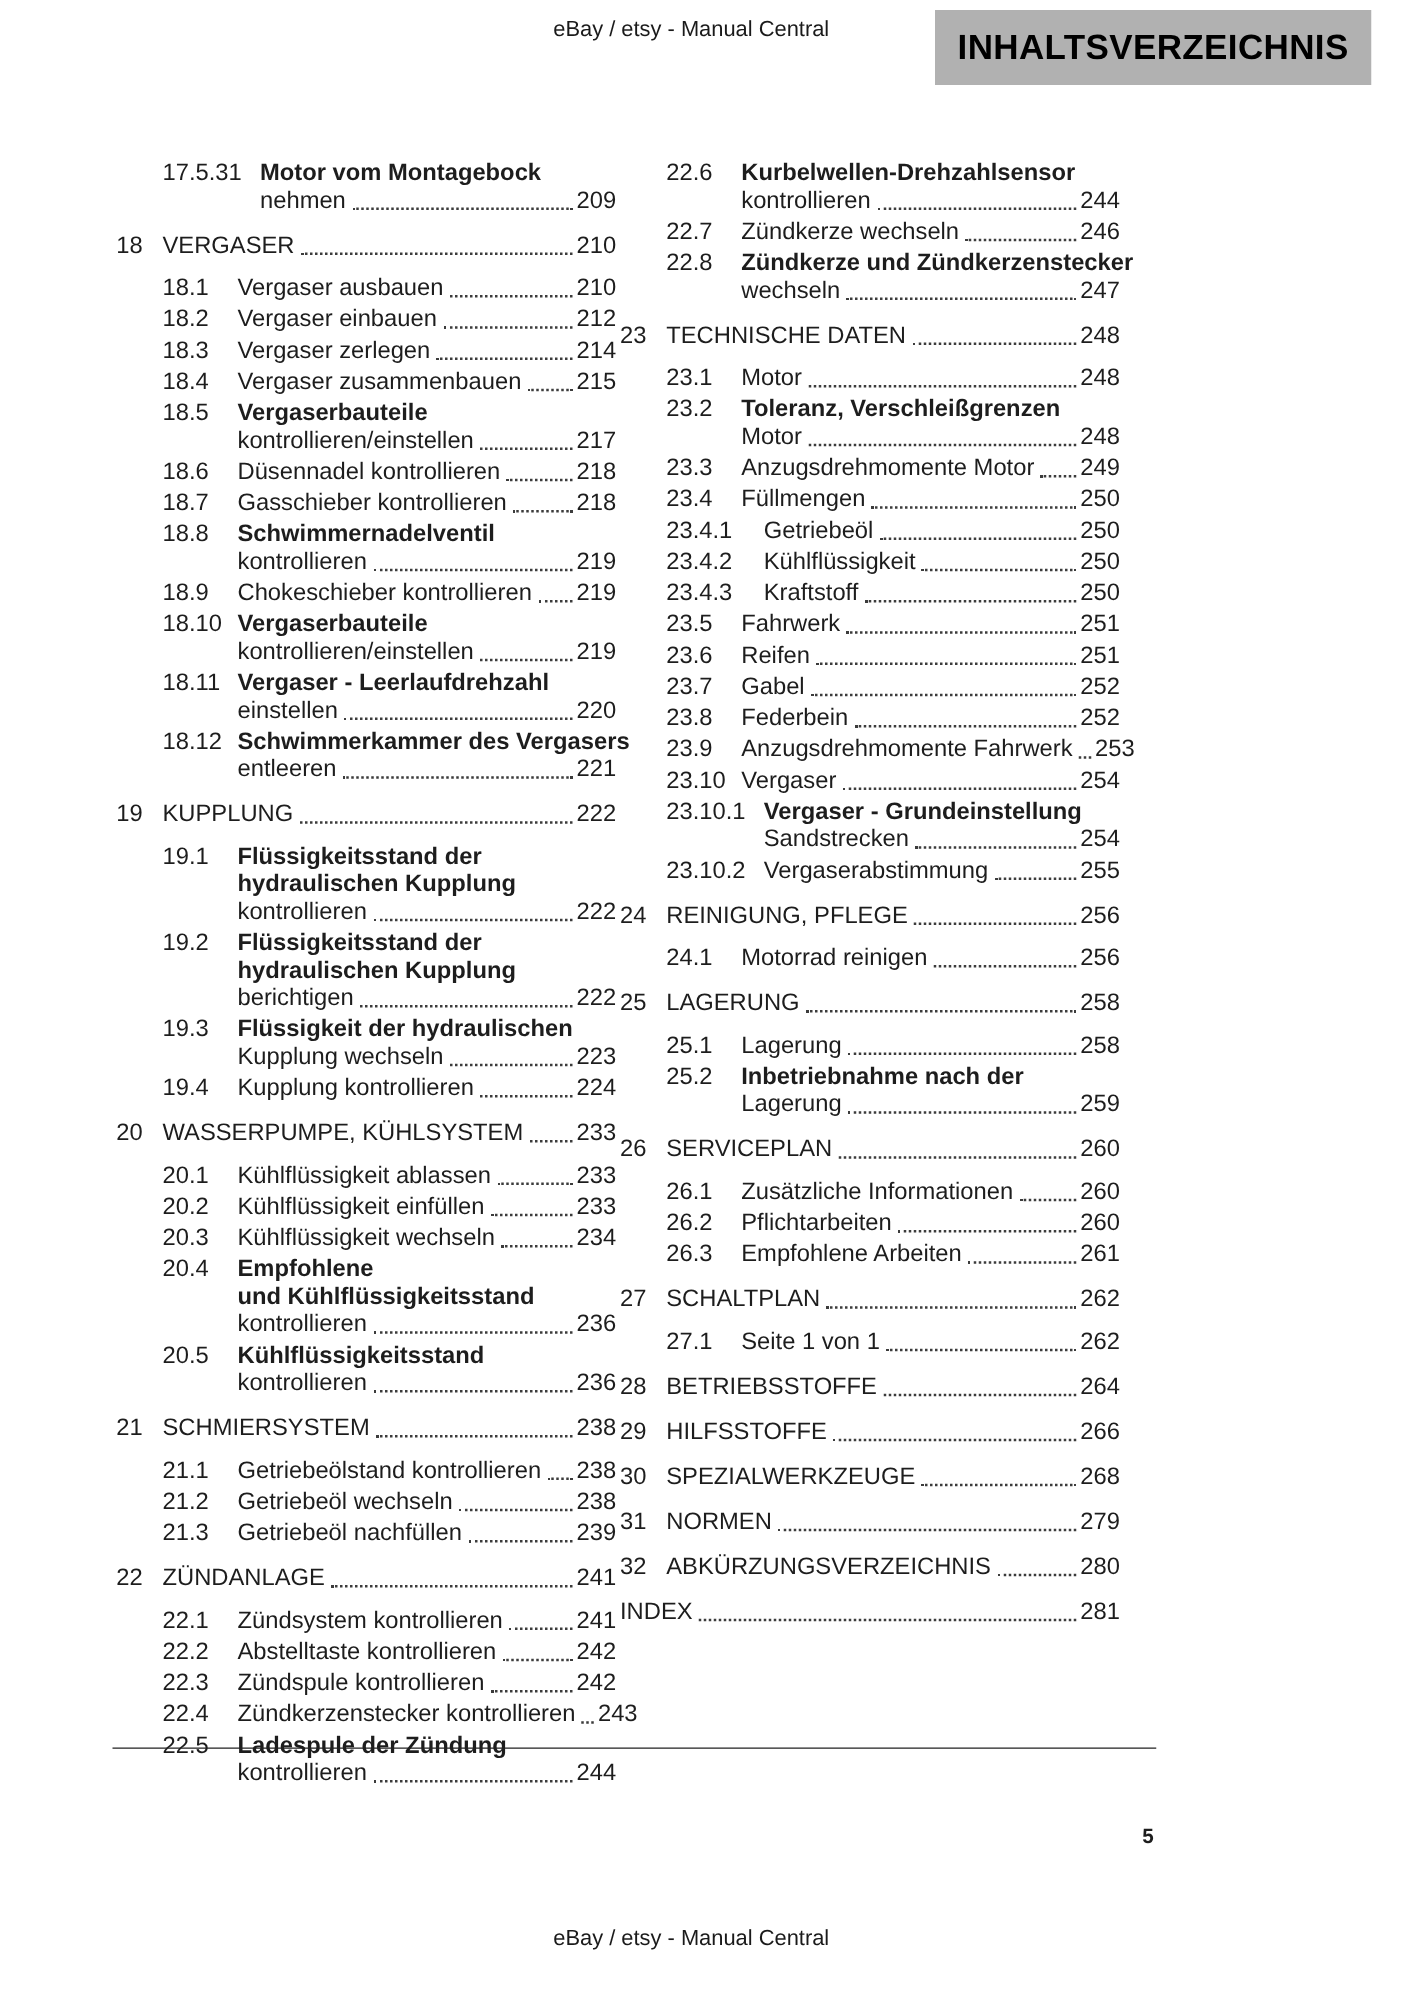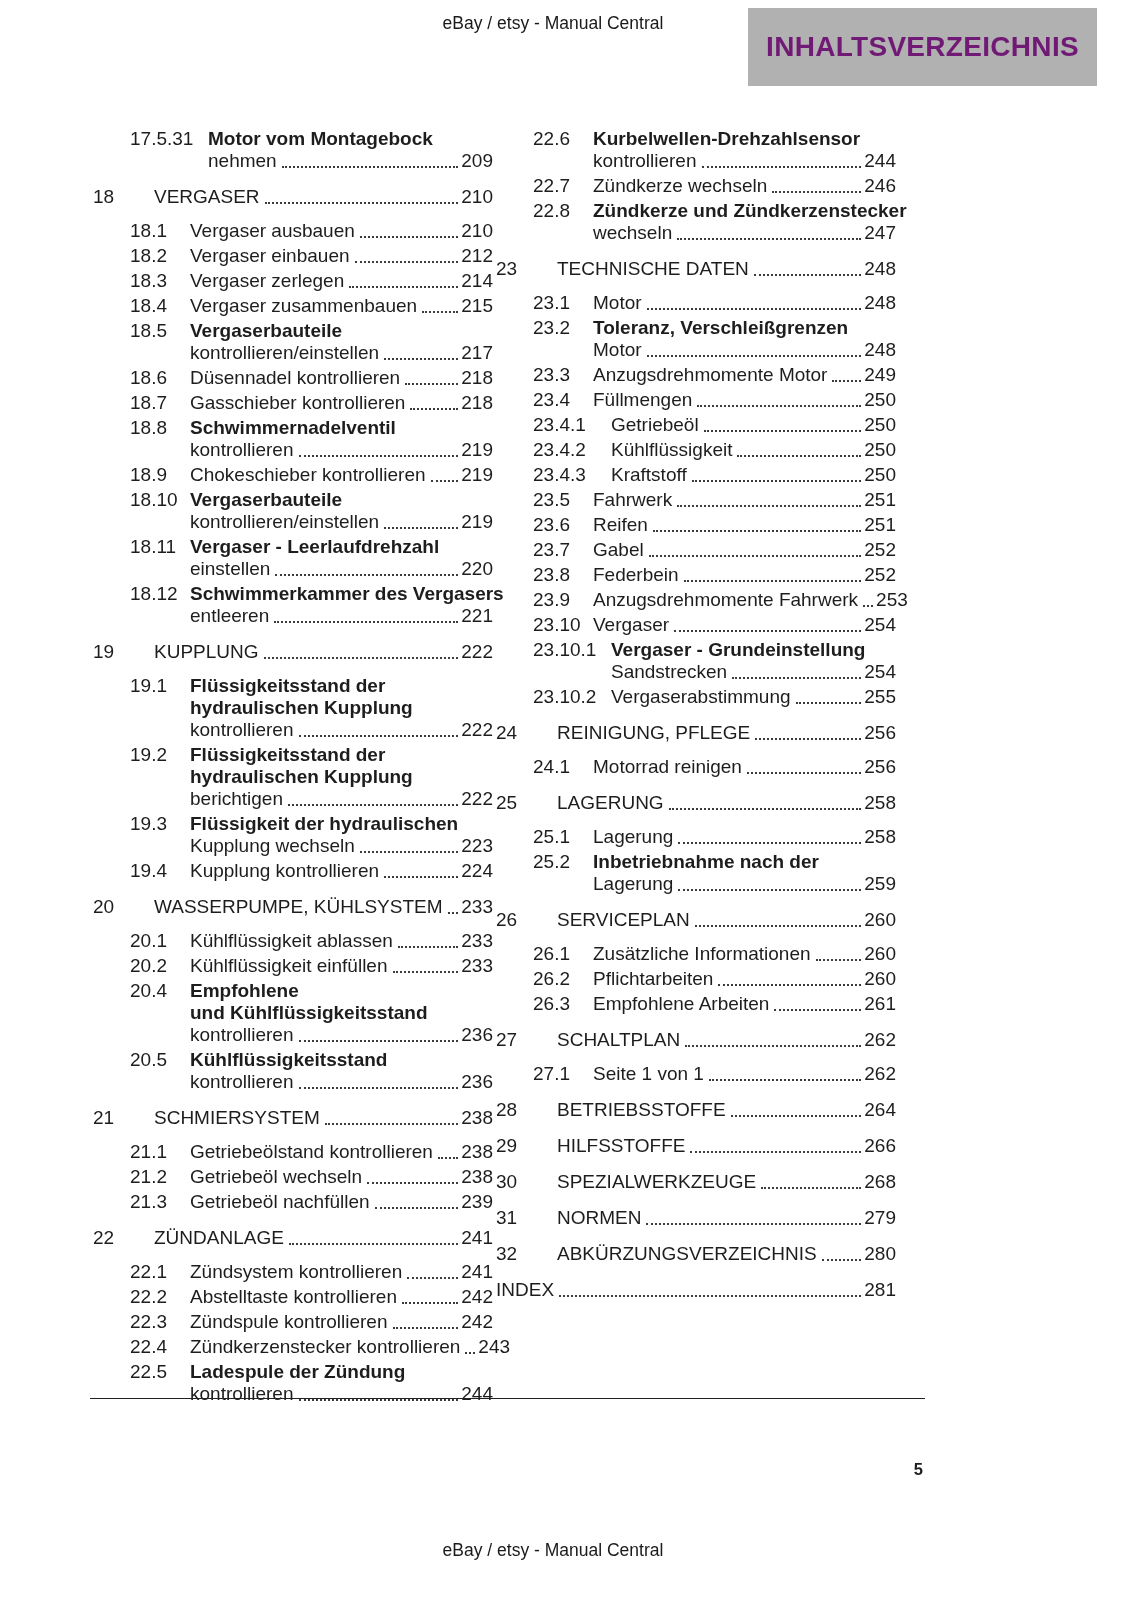--- a/index.html
+++ b/index.html
@@ -29,14 +29,14 @@
     top: 8px;
     right: 33px;
     width: 349px;
-    height: 78px;
+    height: 60px;
     background: #b1b1b1;
     display: flex;
     align-items: center;
     justify-content: center;
     font-size: 28px;
     font-weight: bold;
-    color: #701a75;
+    color: #000000;
     letter-spacing: 0.3px;
   }
 

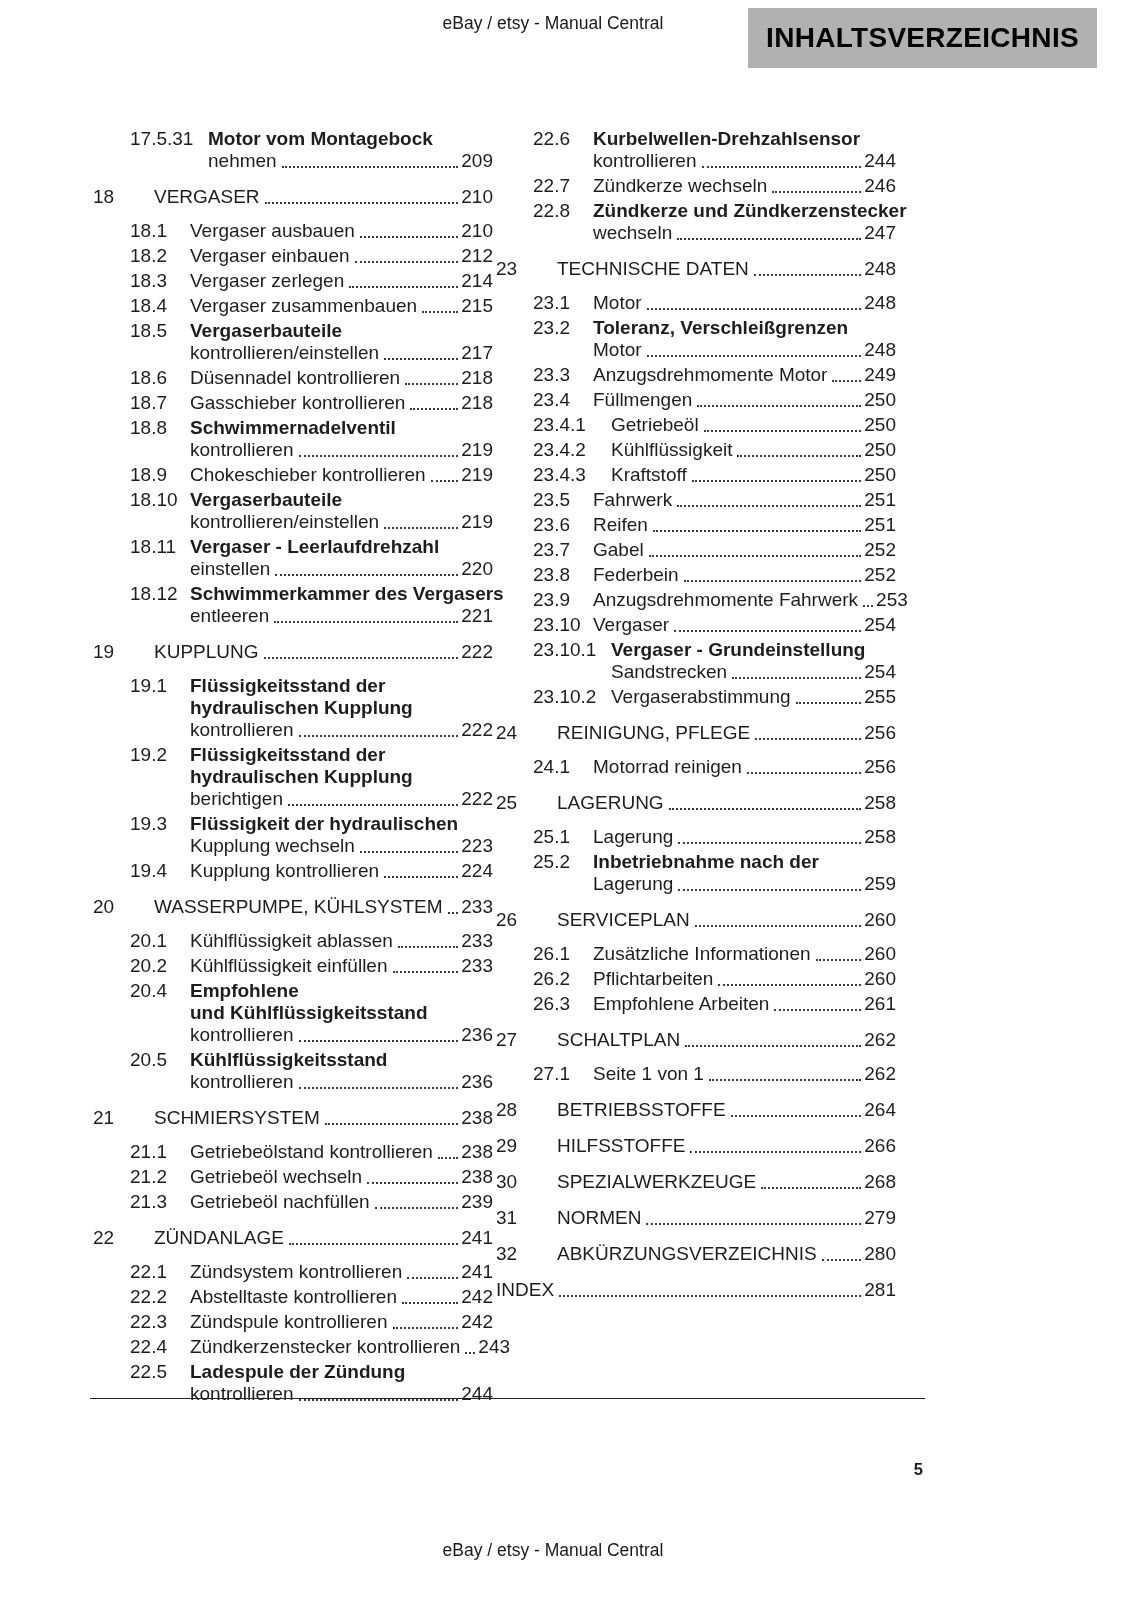--- a/index.html
+++ b/index.html
@@ -51,7 +51,7 @@
   .col-right { left: 496px; }
 
   .toc-entry { display: flex; margin-bottom: 3px; }
-  .toc-entry.level-0 { margin-top: 14px; margin-bottom: 12px; gap: 24px; }
+  .toc-entry.level-0 { margin-top: 14px; margin-bottom: 12px; }
   .toc-entry.level-0:first-child { margin-top: 0; }
 
   .toc-num { flex: 0 0 37px; }

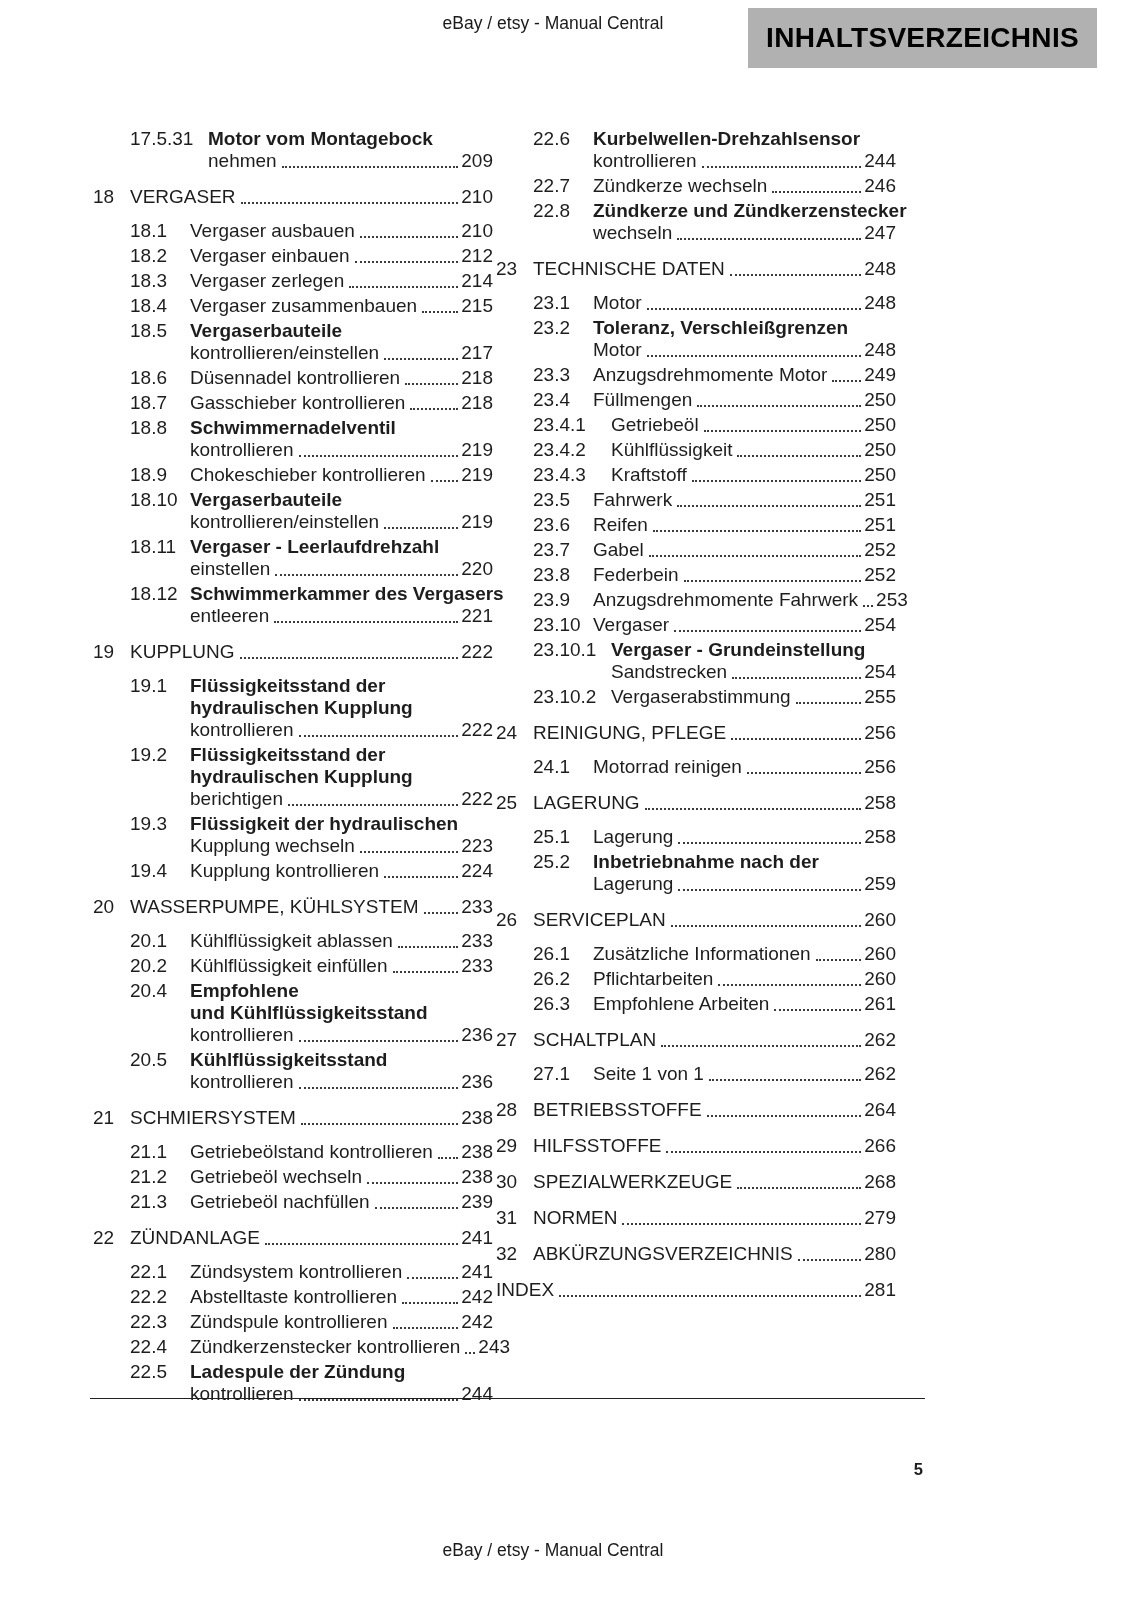--- a/index.html
+++ b/index.html
@@ -341,6 +341,16 @@
         </div>
       </div>
       <div class="toc-entry level-1">
+        <span class="toc-num">20.3</span>
+        <div class="toc-content">
+          <div class="toc-lastline">
+            <span class="toc-text">Kühlflüssigkeit wechseln</span>
+            <span class="toc-leader"></span>
+            <span class="toc-page">234</span>
+          </div>
+        </div>
+      </div>
+      <div class="toc-entry level-1">
         <span class="toc-num">20.4</span>
         <div class="toc-content">
           <div class="toc-line">Empfohlene</div>

